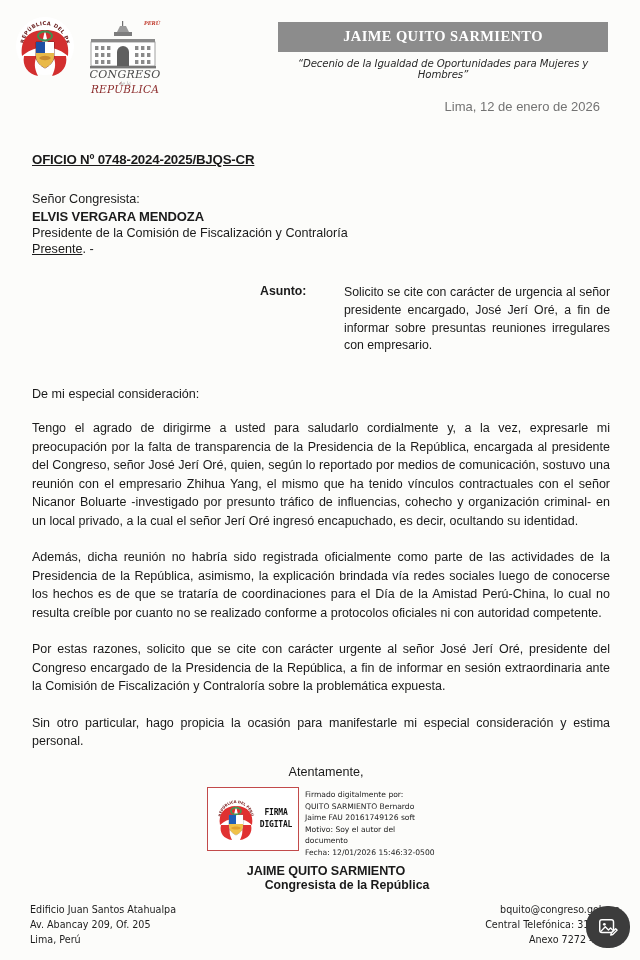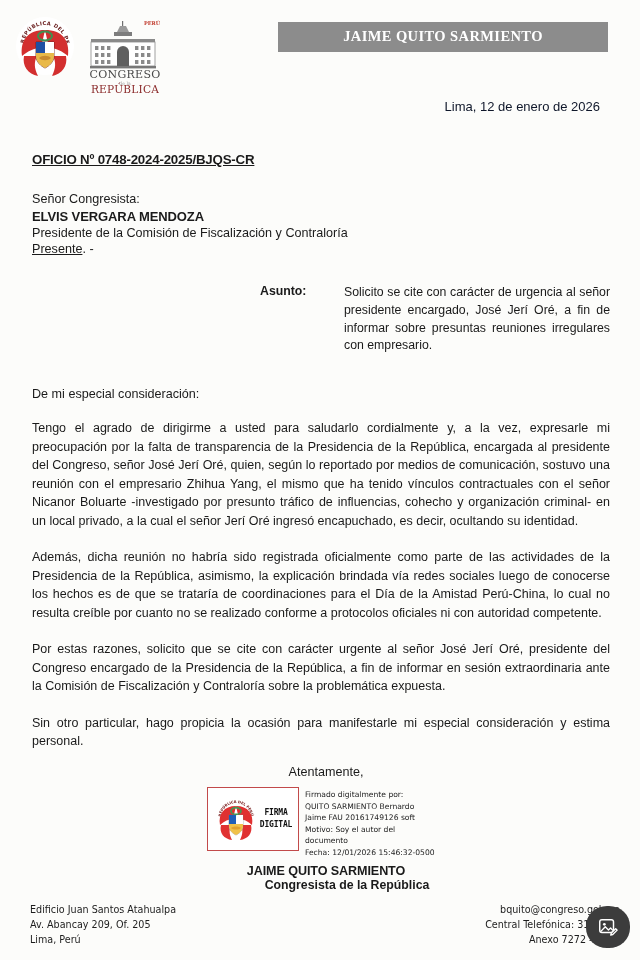--- a/index.html
+++ b/index.html
@@ -289,6 +289,7 @@
 
     <div class="title-block">
       <div class="title-bar">JAIME QUITO SARMIENTO</div>
+      <div class="decenio">“Decenio de la Igualdad de Oportunidades para Mujeres y Hombres”</div>
     </div>
   </div>
 

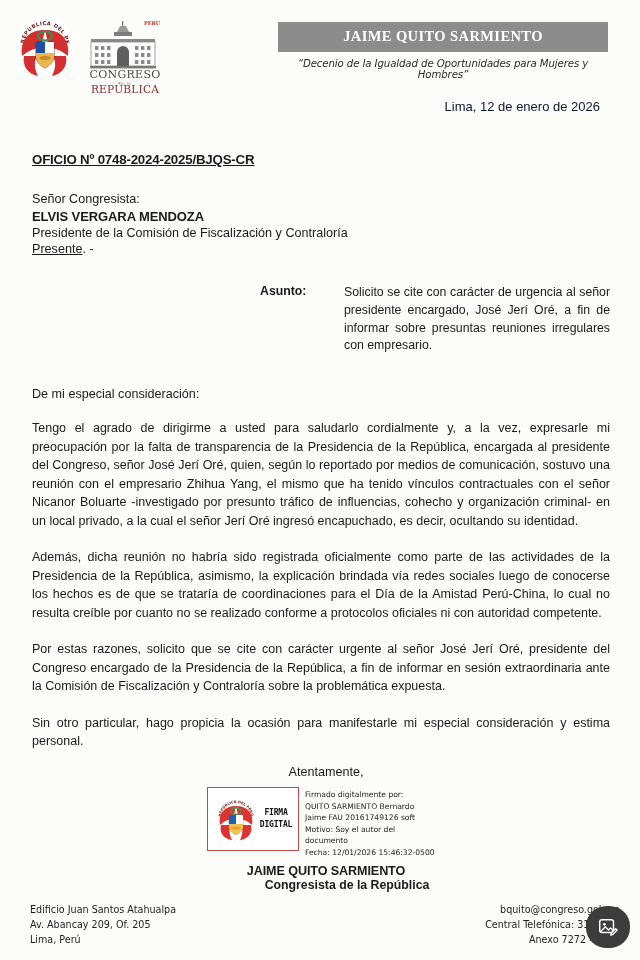--- a/index.html
+++ b/index.html
@@ -37,7 +37,7 @@
     gap: 10px;
   }
   .coat-wrap { width: 62px; height: 80px; }
-  .congress-wrap { width: 78px; height: 84px; padding-top: 6px;}
+  .congress-wrap { width: 78px; height: 84px; padding-top: 6px; font-style: italic;}
 
   .title-block {
     position: absolute;

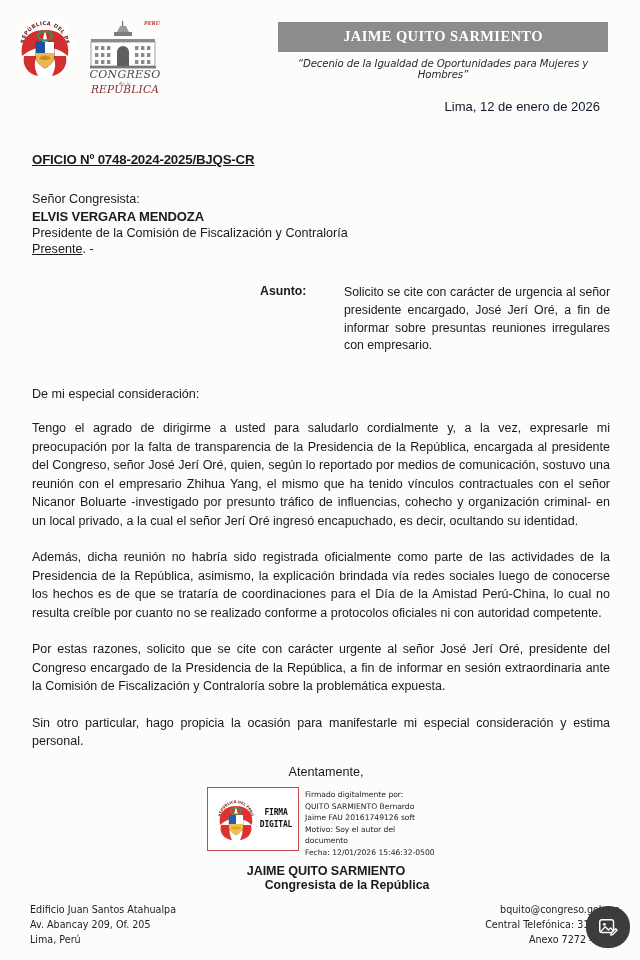--- a/index.html
+++ b/index.html
@@ -71,7 +71,7 @@
     top: 99px;
     right: 40px;
     font-size: 13px;
-    color: #0f172a;
+    color: #737373;
   }
 
   

